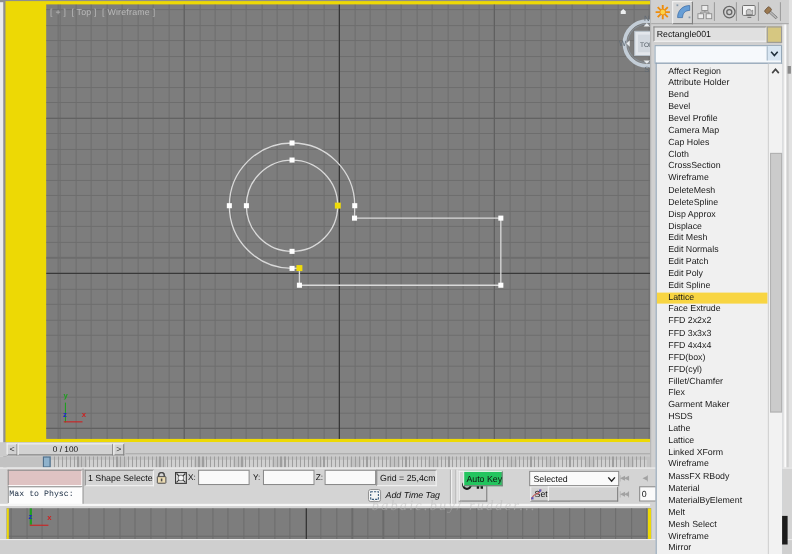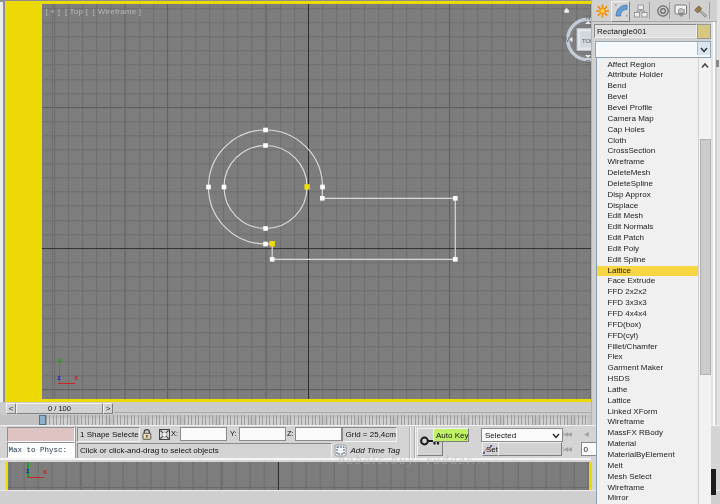--- a/index.html
+++ b/index.html
@@ -222,7 +222,7 @@
       <path d="M10 12 H20.5 M16.5 12 v3.4 M20 12 v3.4" stroke="#1a1a1a" stroke-width="2.2"></path>
     </svg>
   </div>
-  <div class="abs raised" style="left:433px;top:2.5px;width:34px;height:12px;background:#bef264;">
+  <div class="abs raised" style="left:421px;top:2.5px;width:34px;height:12px;background:#22c55e;">
     <div class="txt" style="position:absolute;left:2px;top:1.5px;font-size:8px;">Auto Key</div>
   </div>
   <div class="abs raised" style="left:445px;top:16.5px;width:34px;height:12px;background:#d2d2d2;margin-left:37px;">

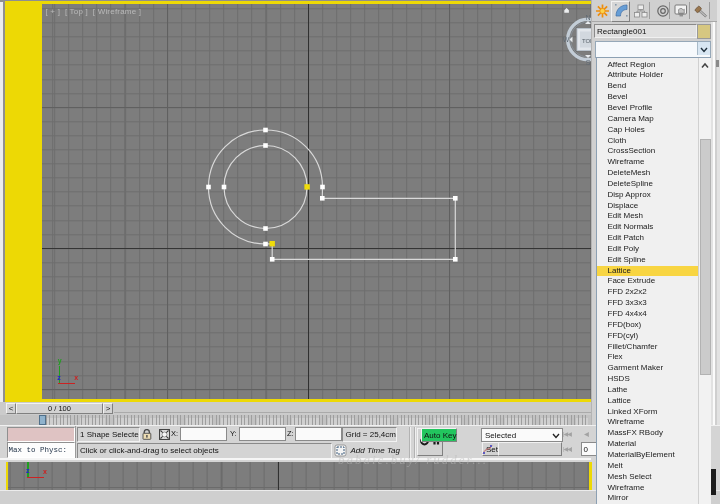--- a/index.html
+++ b/index.html
@@ -201,9 +201,6 @@
     <div class="txt" style="position:absolute;left:2.5px;top:2px;font-size:8px;text-align:center;">Grid = 25,4cm</div>
   </div>
 
-  <div class="abs sunk" style="left:77px;top:17px;width:253px;height:14px;">
-    <div class="txt" style="position:absolute;left:2px;top:2.5px;font-size:8px;">Click or click-and-drag to select objects</div>
-  </div>
   <svg class="abs" style="left:334px;top:18px;" width="13" height="13" viewBox="0 0 13 13">
     <rect x="1" y="1" width="11" height="11" rx="2" fill="#f4f4f4" stroke="#888" stroke-width="0.8"></rect>
     <rect x="3" y="3" width="7" height="7" fill="none" stroke="#3a5a7a" stroke-width="1" stroke-dasharray="2 1"></rect>

